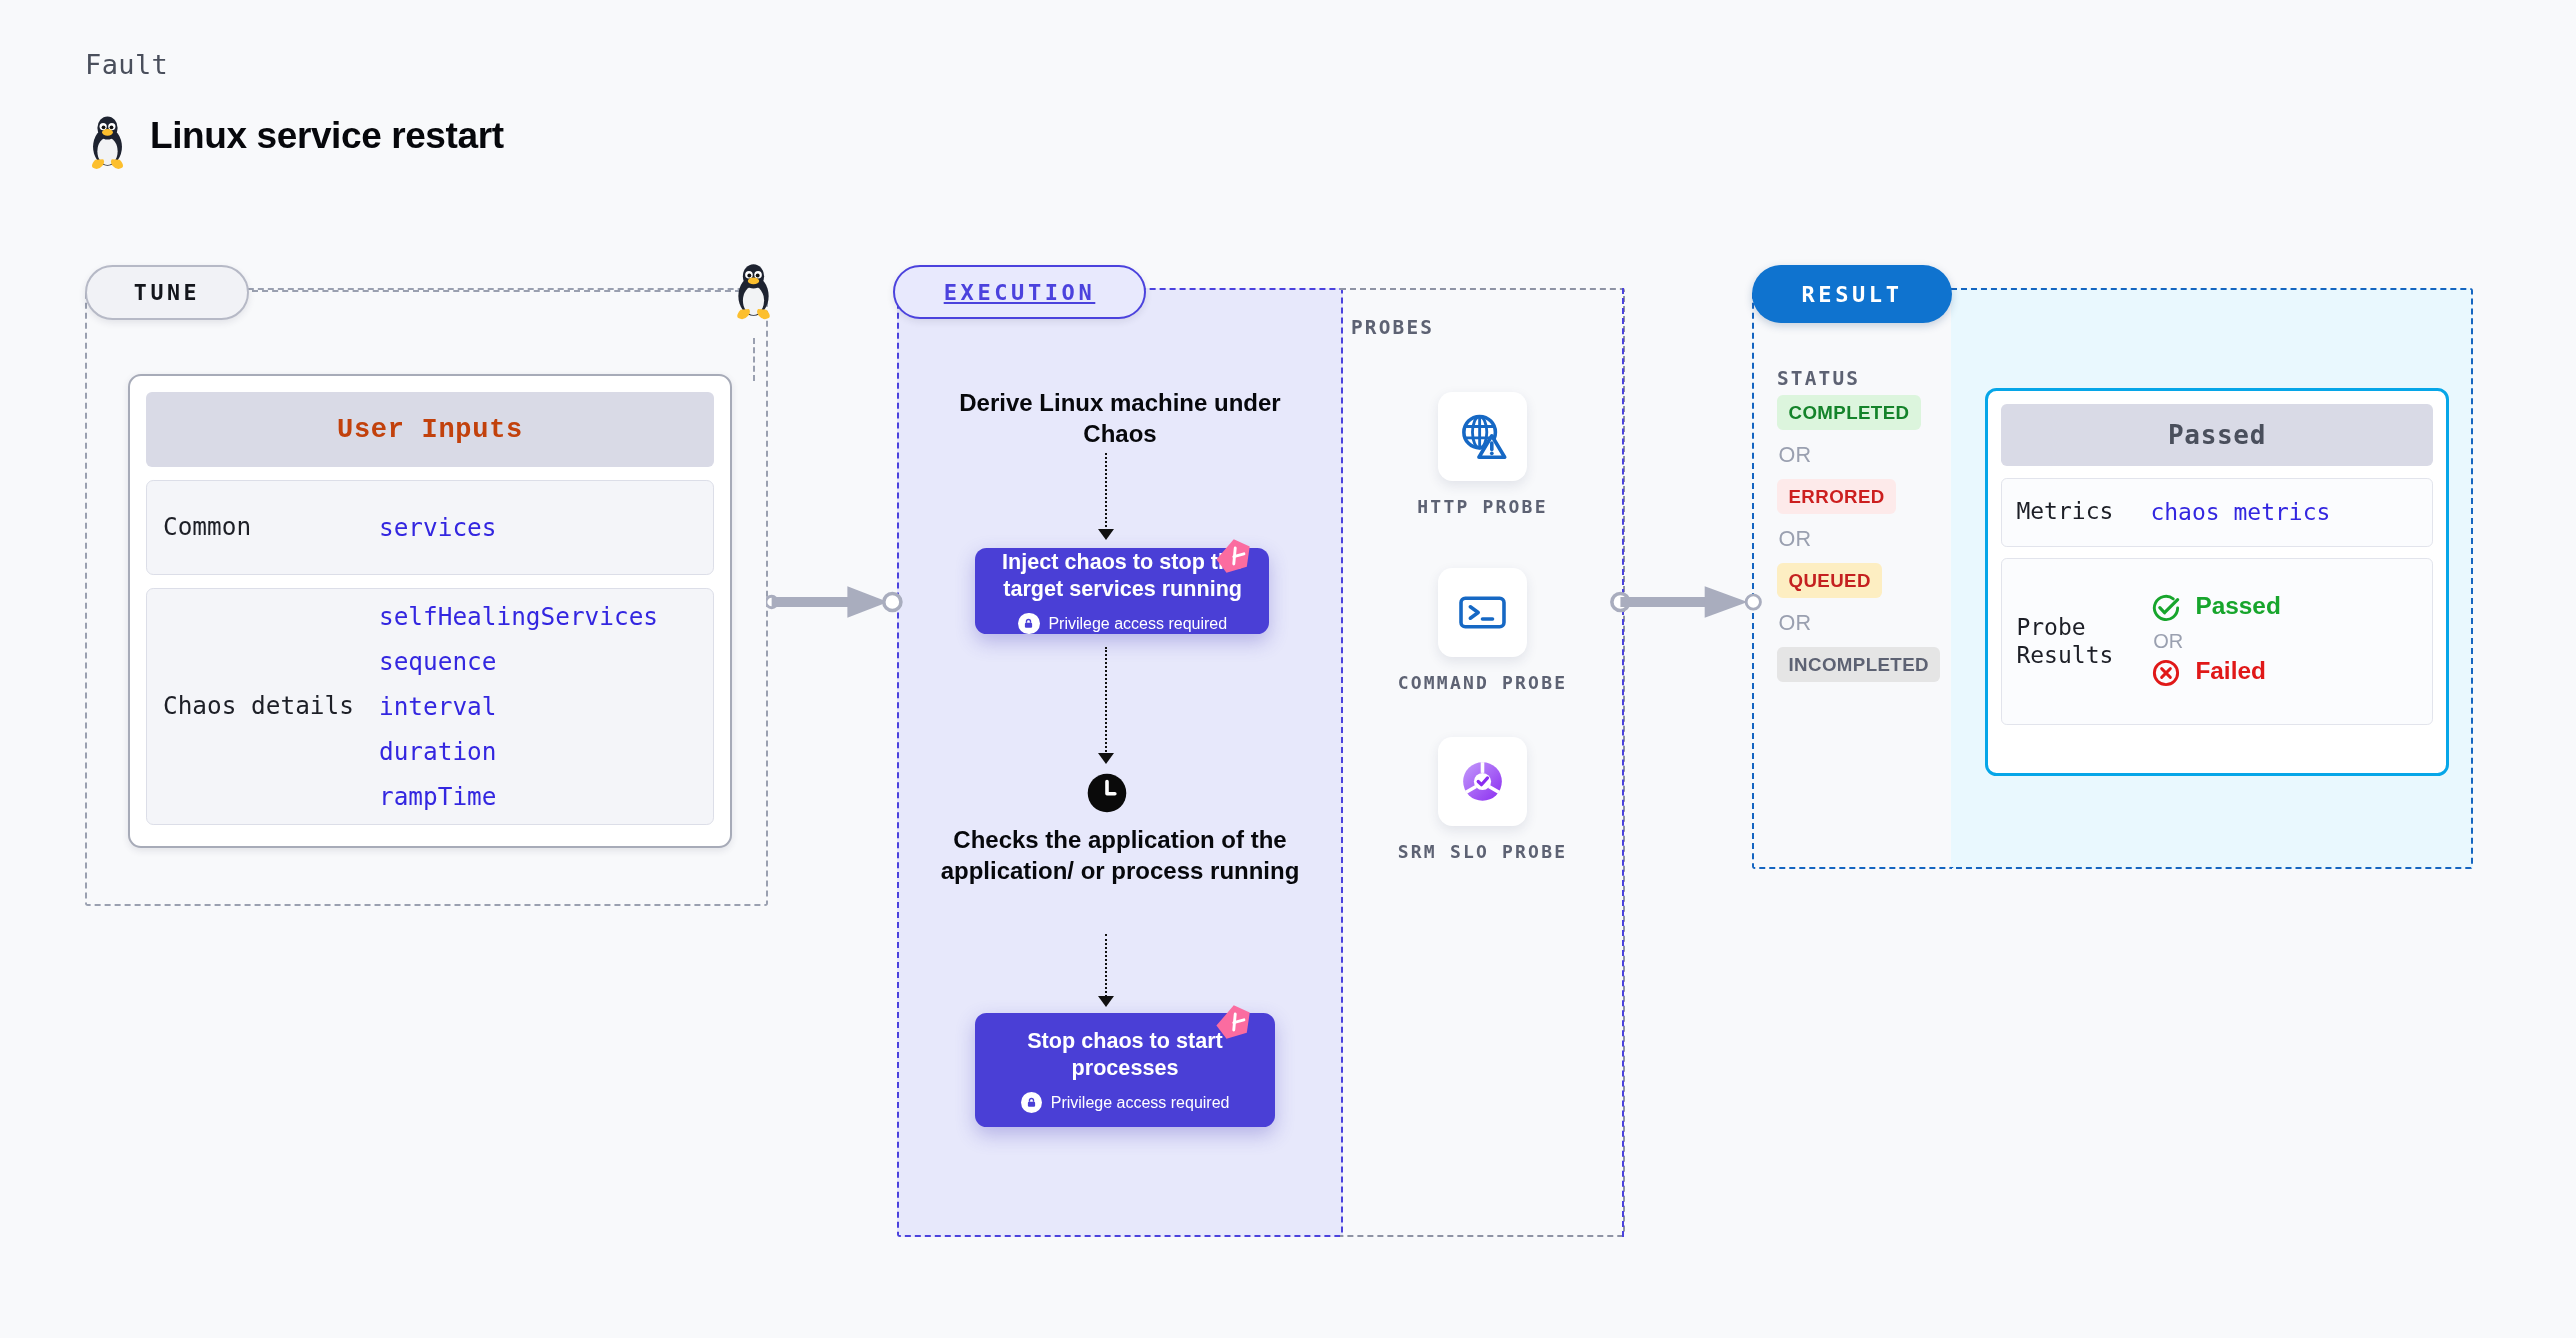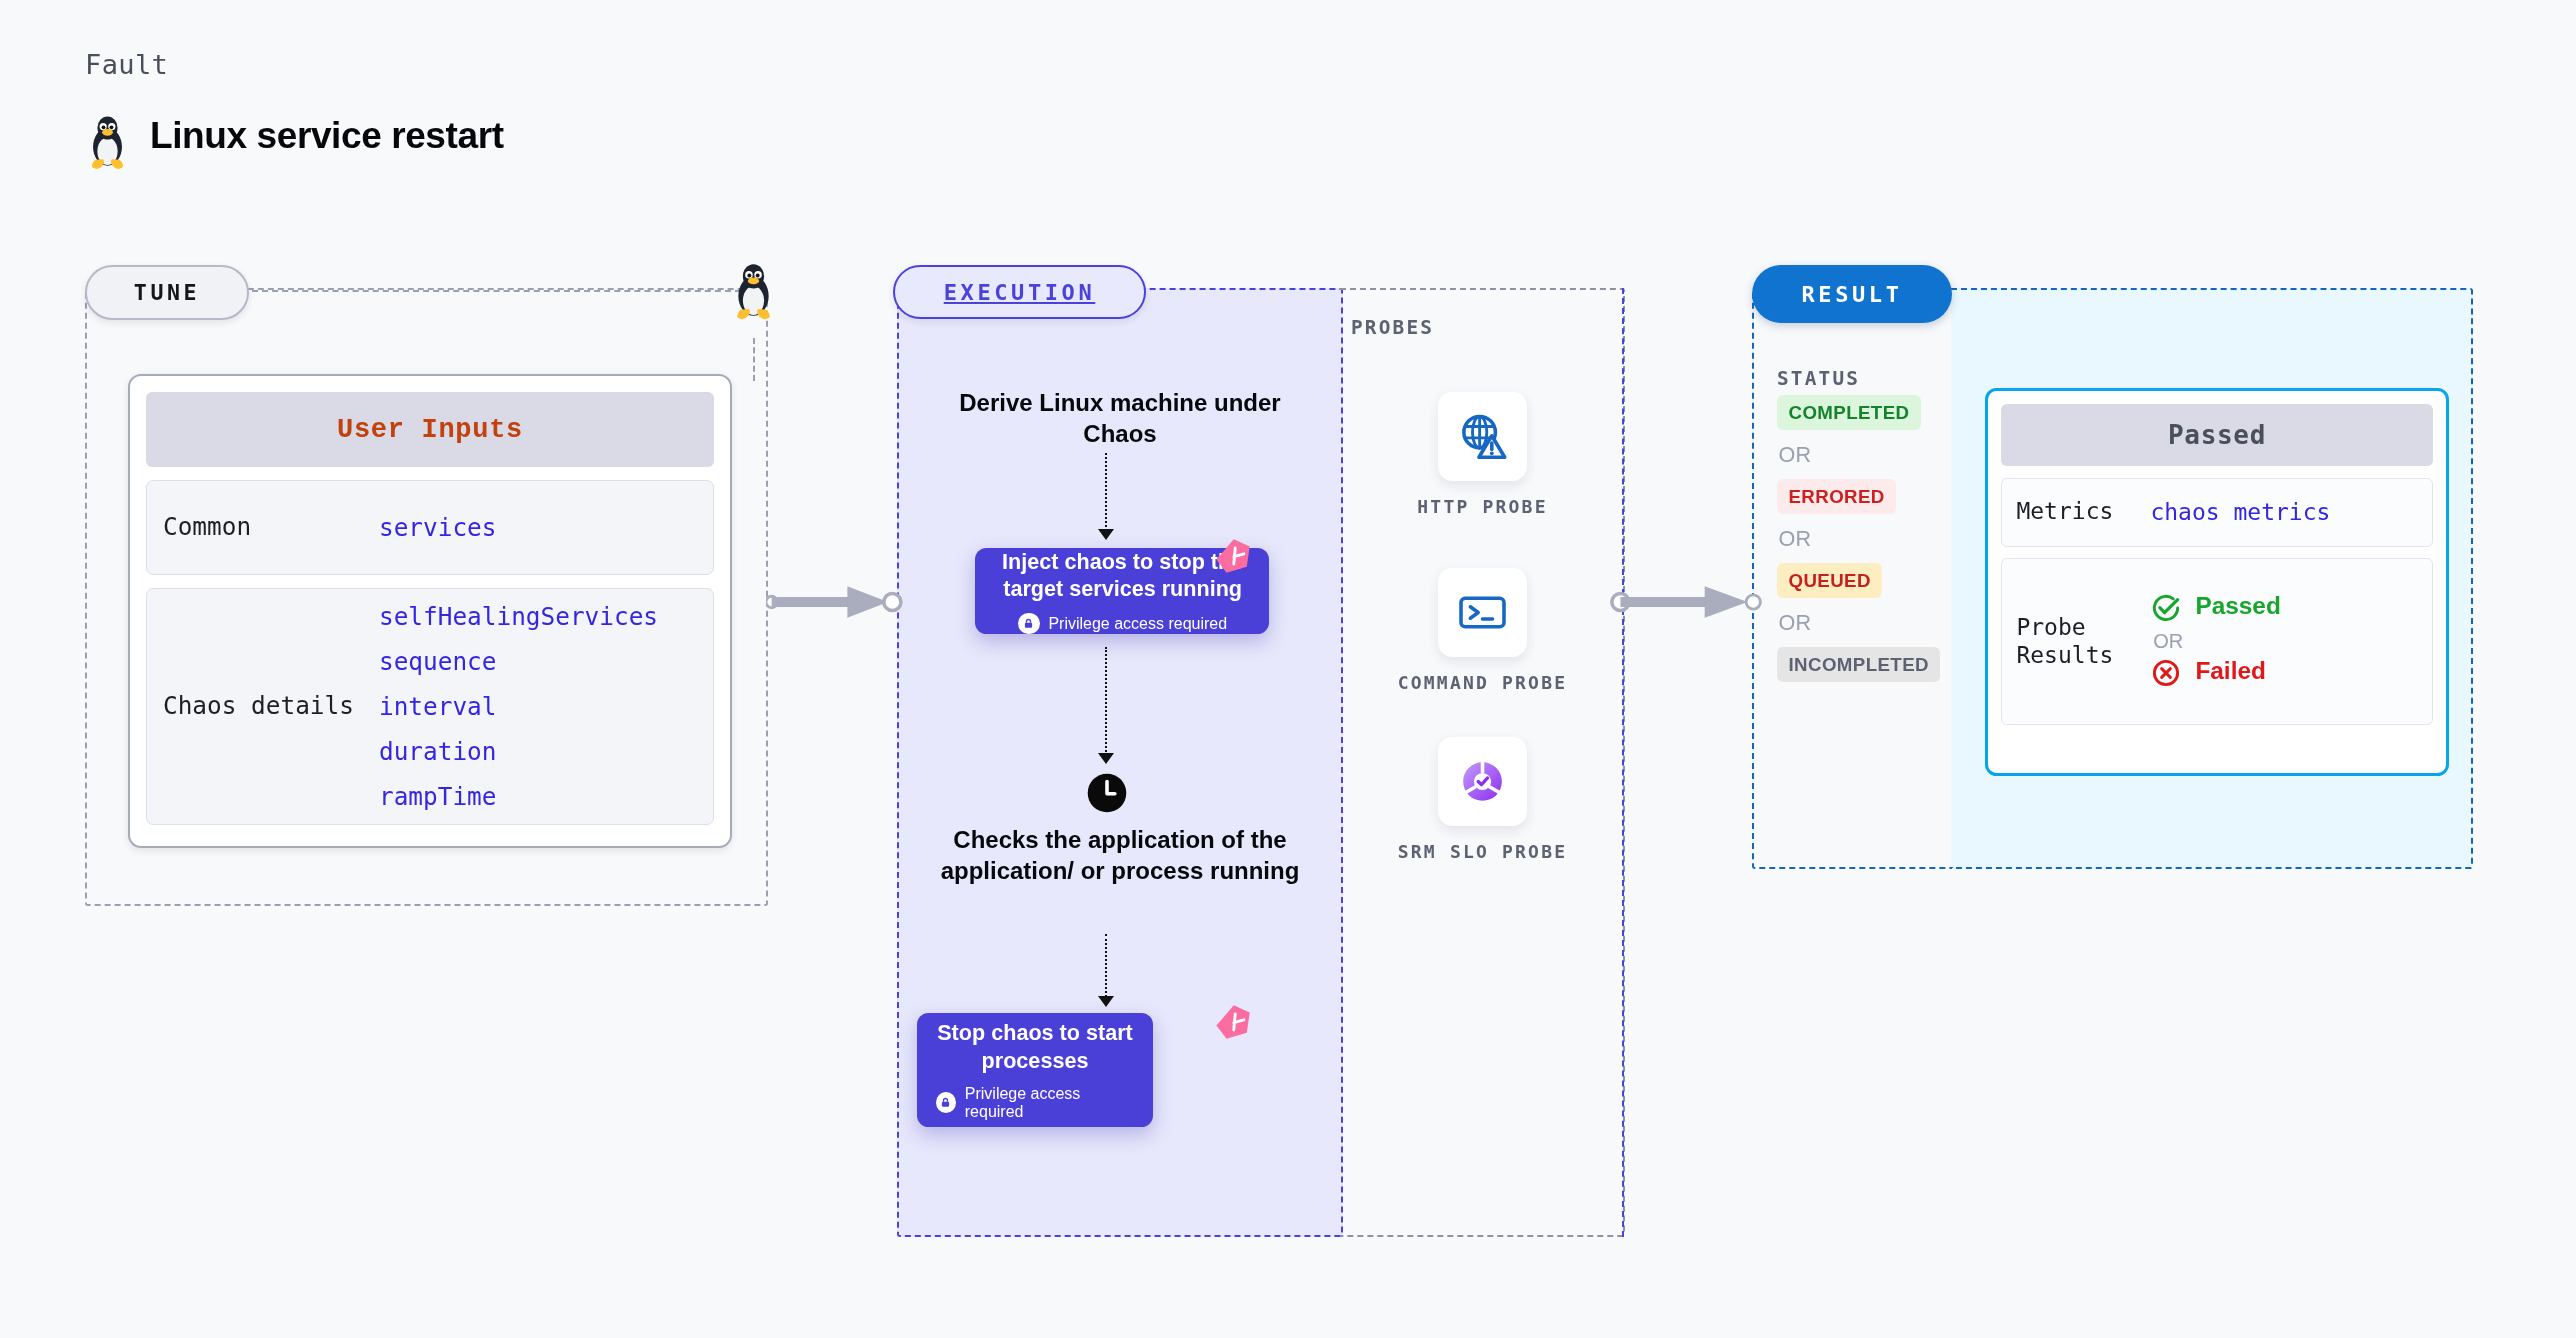--- a/index.html
+++ b/index.html
@@ -166,7 +166,7 @@
     padding: 13px 18.7px;
   }
   .chaos-box-1 { left: 975px; top: 548px; width: 294px; height: 86px; padding-left: 20px; }
-  .chaos-box-2 { left: 917px; top: 1013px; width: 236px; height: 114px; }
+  .chaos-box-2 { left: 975px; top: 1013px; width: 300px; height: 114px; }
   .chaos-txt { font-size: 21.6px; font-weight: 700; text-align: center; line-height: 1.28; }
   .chaos-sub {
     margin-top: 10px; display: flex; align-items: center; gap: 8.6px;

